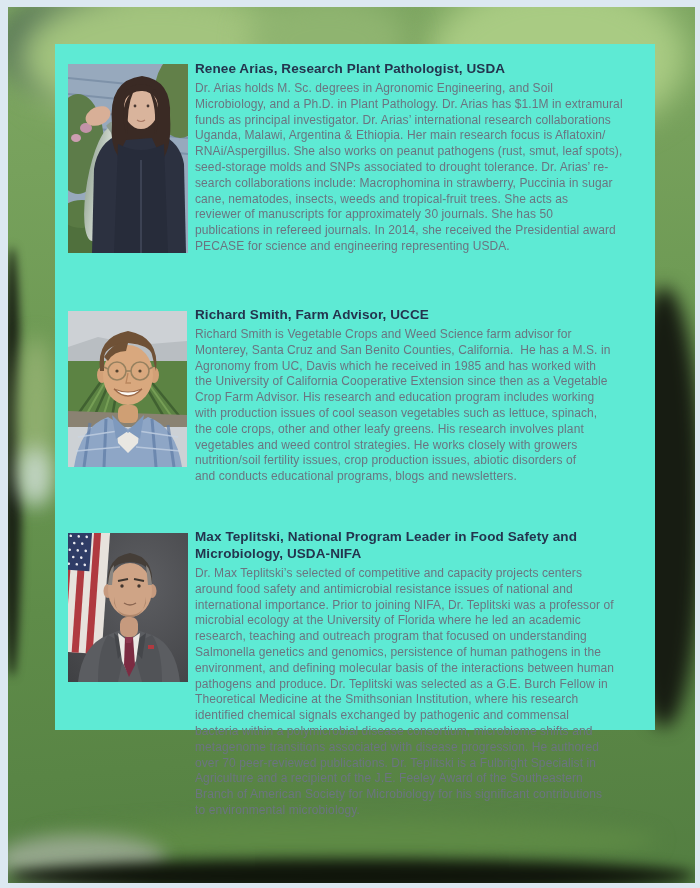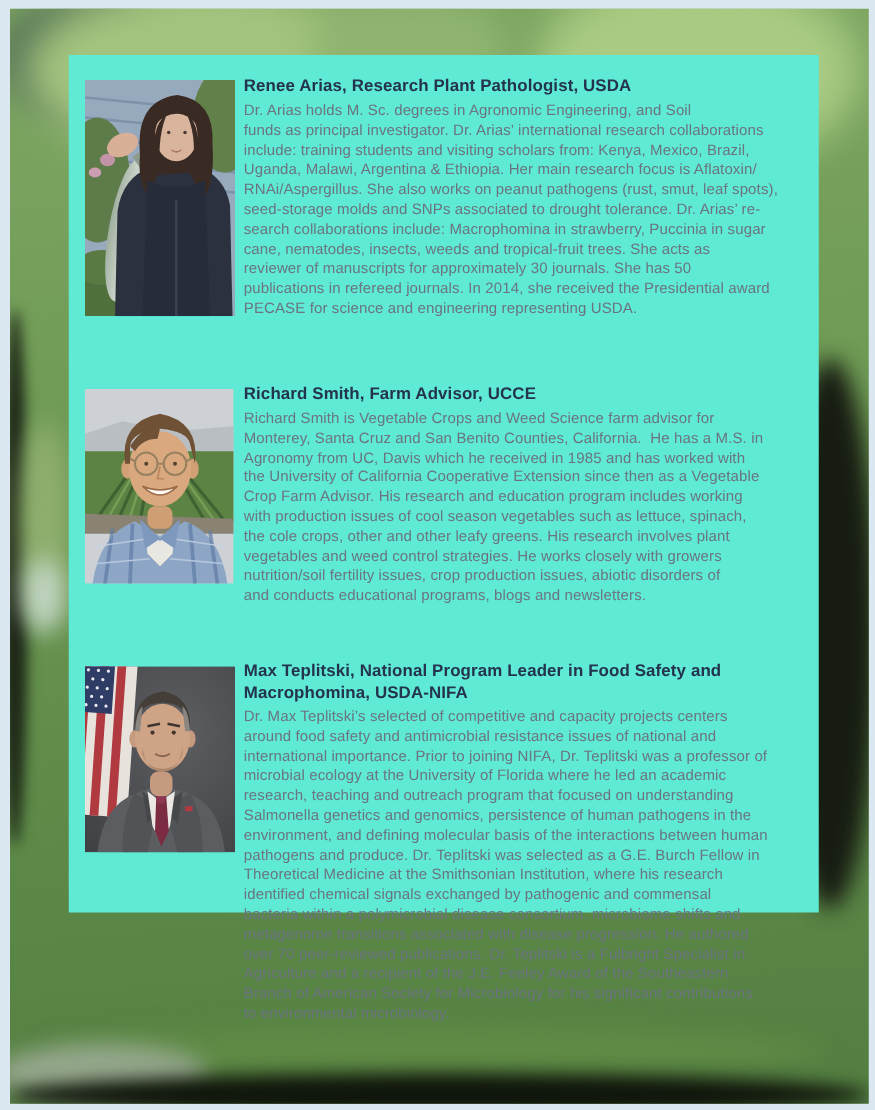--- a/index.html
+++ b/index.html
@@ -120,6 +120,7 @@
           </div>
         <div class="bio-body">
             <div>Dr. Arias holds M. Sc. degrees in Agronomic Engineering, and Soil</div>
+            <div>Microbiology, and a Ph.D. in Plant Pathology. Dr. Arias has $1.1M in extramural</div>
             <div>funds as principal investigator. Dr. Arias’ international research collaborations</div>
             <div>include: training students and visiting scholars from: Kenya, Mexico, Brazil,</div>
             <div>Uganda, Malawi, Argentina &amp; Ethiopia. Her main research focus is Aflatoxin/</div>

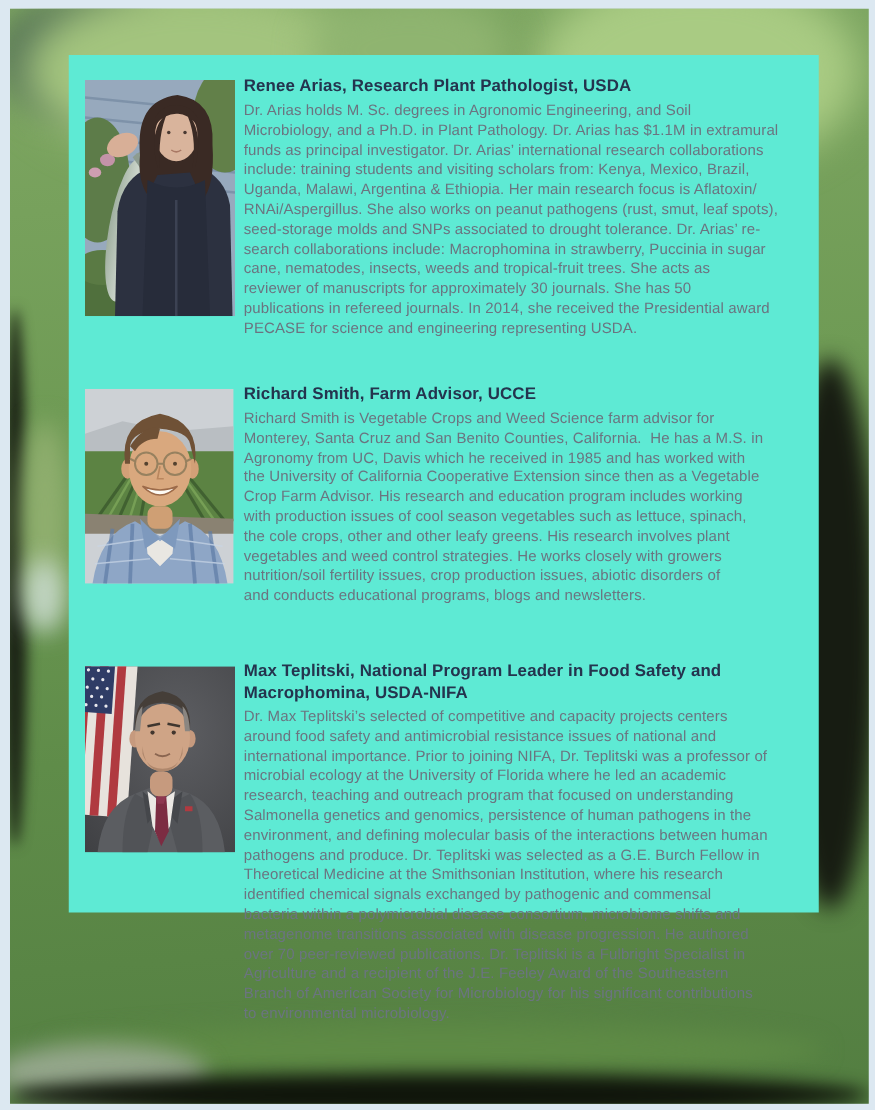--- a/index.html
+++ b/index.html
@@ -122,7 +122,6 @@
             <div>Dr. Arias holds M. Sc. degrees in Agronomic Engineering, and Soil</div>
             <div>Microbiology, and a Ph.D. in Plant Pathology. Dr. Arias has $1.1M in extramural</div>
             <div>funds as principal investigator. Dr. Arias’ international research collaborations</div>
-            <div>include: training students and visiting scholars from: Kenya, Mexico, Brazil,</div>
             <div>Uganda, Malawi, Argentina &amp; Ethiopia. Her main research focus is Aflatoxin/</div>
             <div>RNAi/Aspergillus. She also works on peanut pathogens (rust, smut, leaf spots),</div>
             <div>seed-storage molds and SNPs associated to drought tolerance. Dr. Arias’ re-</div>

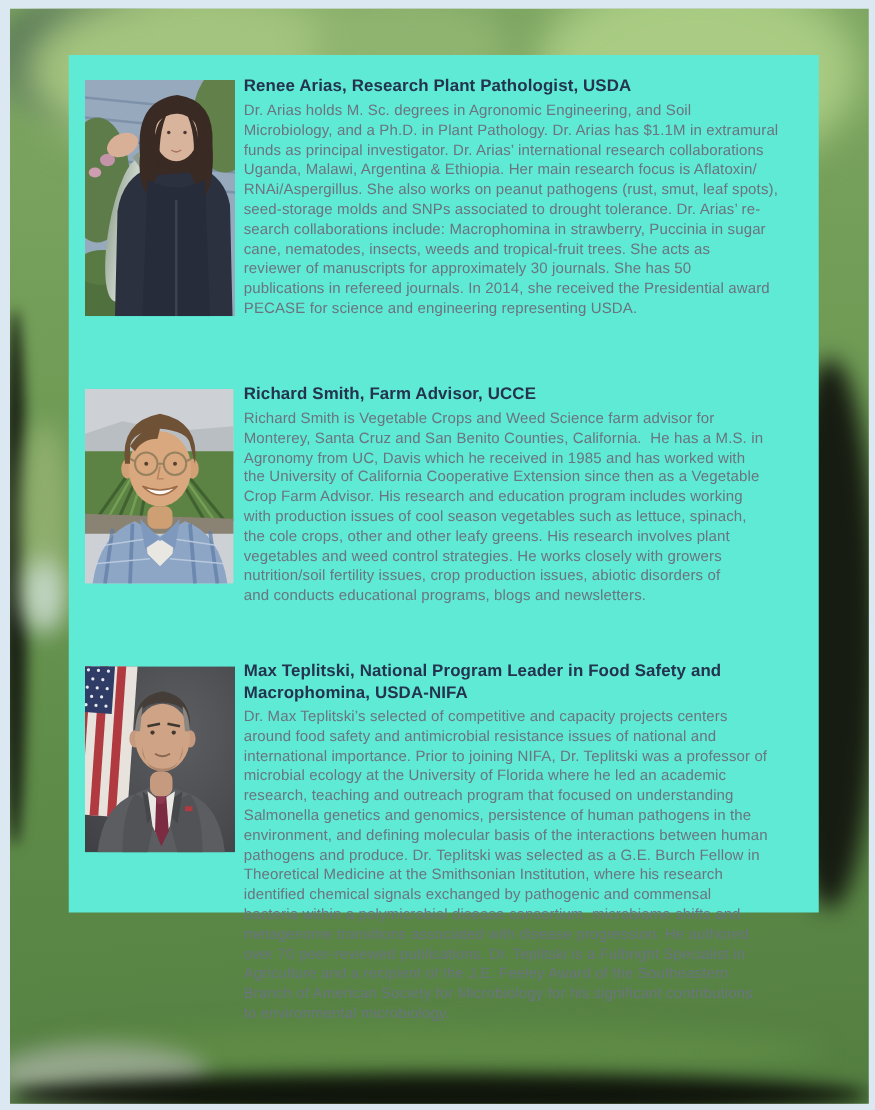--- a/index.html
+++ b/index.html
@@ -270,7 +270,7 @@
       <div class="bio-text">
         <div class="bio-heading">
             <div>Max Teplitski, National Program Leader in Food Safety and</div>
-            <div>Macrophomina, USDA-NIFA</div>
+            <div>Microbiology, USDA-NIFA</div>
           </div>
         <div class="bio-body">
             <div>Dr. Max Teplitski’s selected of competitive and capacity projects centers</div>

